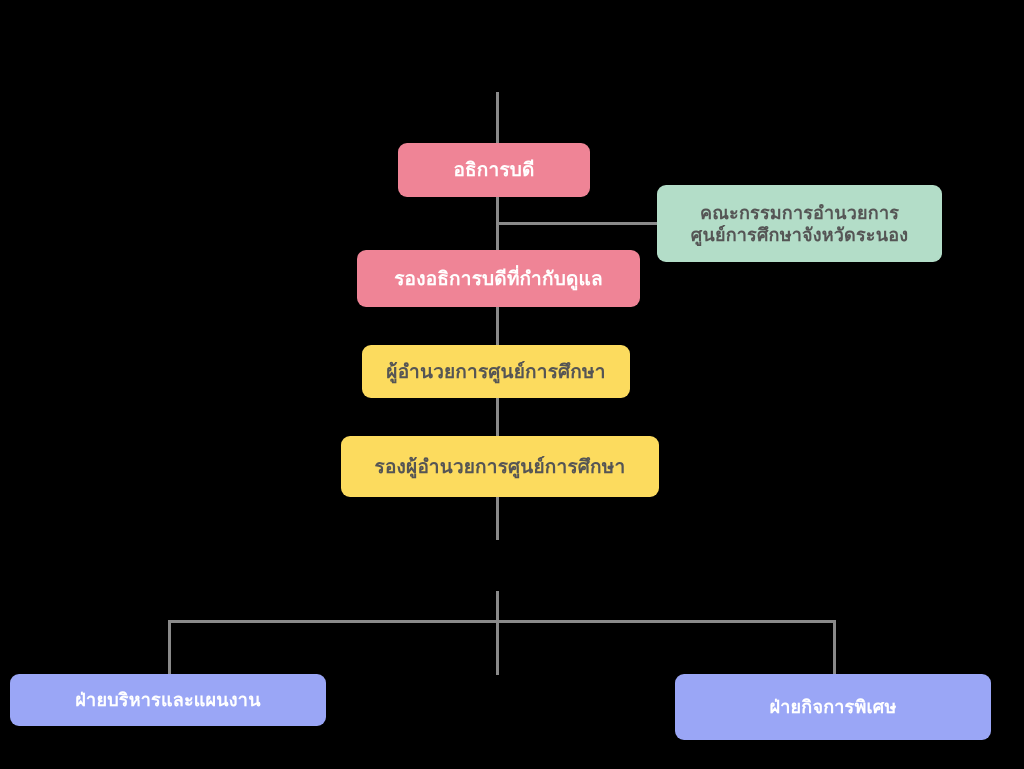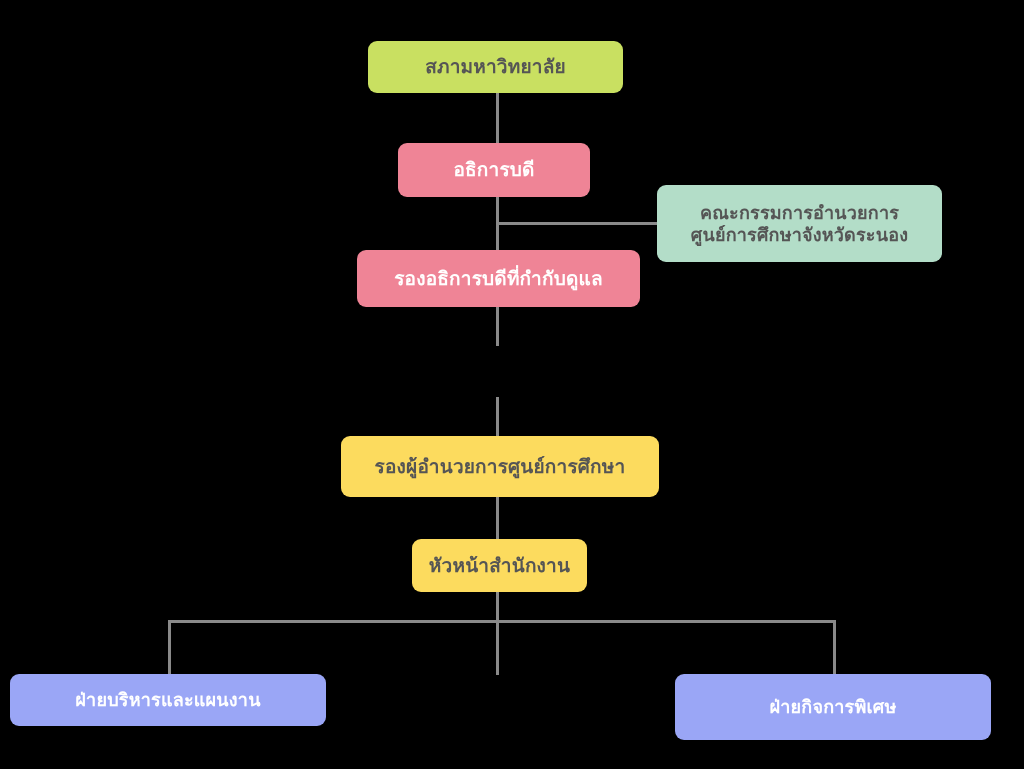--- a/index.html
+++ b/index.html
@@ -84,7 +84,6 @@
   <div class="conn" id="conn-drop-l"></div>
   <div class="conn" id="conn-drop-r"></div>
 
-  <div class="node node-council" id="node-council">สภามหาวิทยาลัย</div>
 
   <div class="node node-rector" id="node-rector">อธิการบดี</div>
 

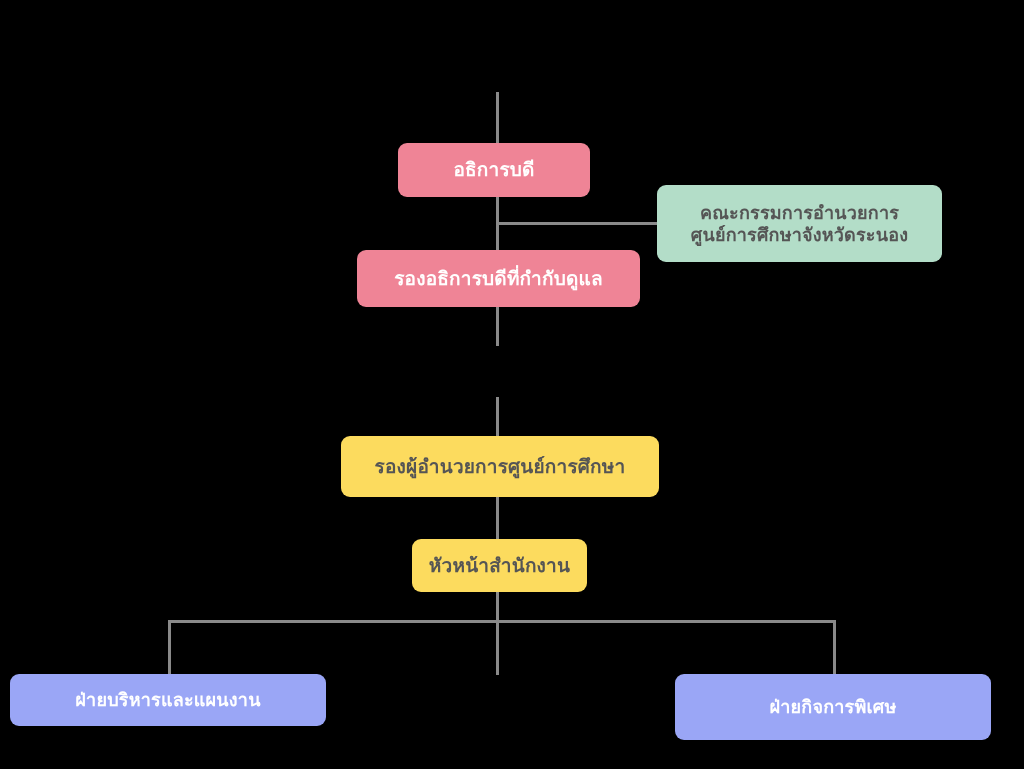--- a/index.html
+++ b/index.html
@@ -92,6 +92,7 @@
 
   <div class="node node-vice" id="node-vice">รองอธิการบดีที่กำกับดูแล</div>
 
+  <div class="node node-director" id="node-director">ผู้อำนวยการศูนย์การศึกษา</div>
 
   <div class="node node-deputy" id="node-deputy">รองผู้อำนวยการศูนย์การศึกษา</div>
 

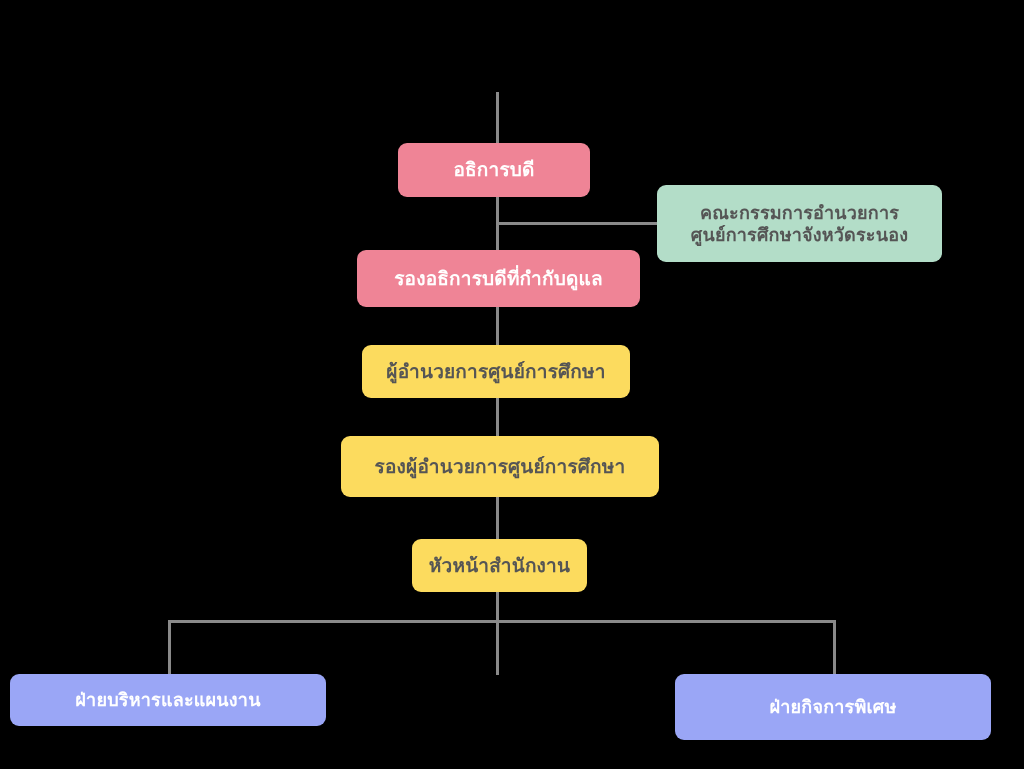--- a/index.html
+++ b/index.html
@@ -96,7 +96,6 @@
 
   <div class="node node-deputy" id="node-deputy">รองผู้อำนวยการศูนย์การศึกษา</div>
 
-  <div class="node node-chief" id="node-chief">หัวหน้าสำนักงาน</div>
 
   <div class="node node-division" id="node-div-admin">ฝ่ายบริหารและแผนงาน</div>
 

